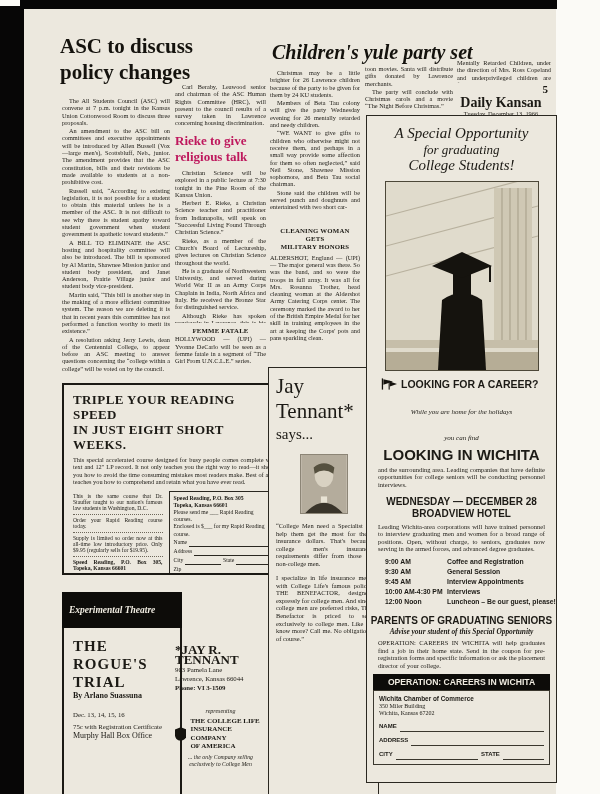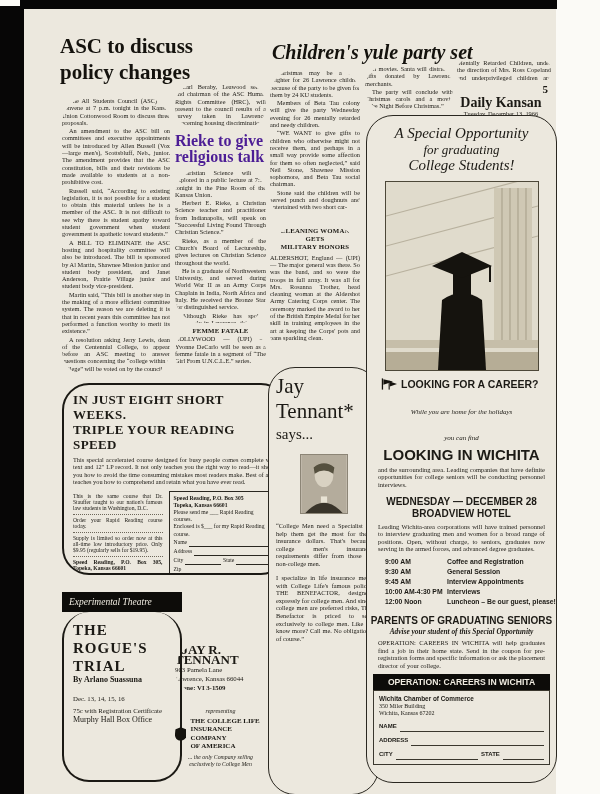--- a/index.html
+++ b/index.html
@@ -17,7 +17,7 @@
   .cont{text-indent:0;}
   .subhead{font-size:6.8px;font-weight:bold;text-align:center;line-height:8.2px;letter-spacing:.2px;}
   .hl-big{font-weight:bold;font-size:21px;line-height:26px;color:#14120d;}
-  .hl-mid{font-weight:bold;font-size:16px;line-height:15.5px;color:#4c1d95;}
+  .hl-mid{font-weight:bold;font-size:13px;line-height:15.5px;color:#be185d;}
   .sans{font-family:"Liberation Sans", sans-serif;}
   
   .mast-num{font-weight:bold;font-size:11px;text-align:right;padding-right:4px;line-height:12px;}

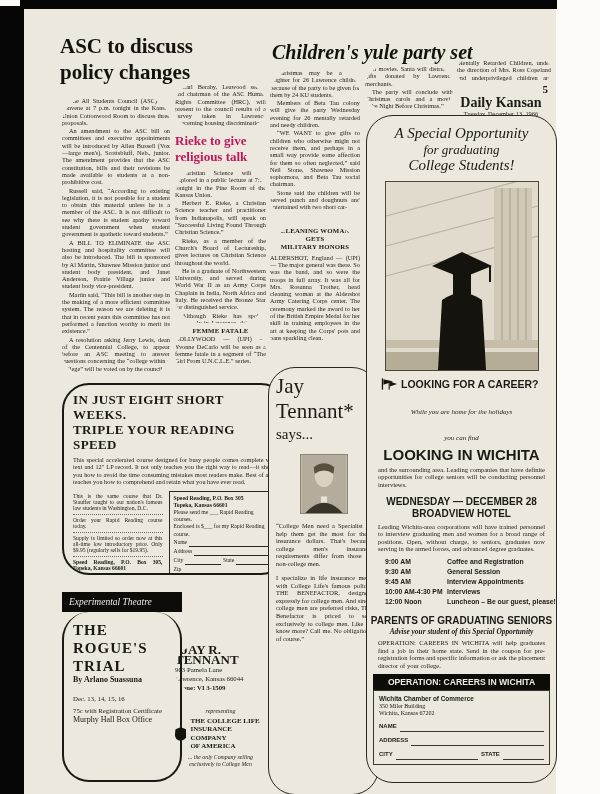--- a/index.html
+++ b/index.html
@@ -12,7 +12,7 @@
   .scan-top{position:absolute;left:20px;top:0;width:537px;height:9px;background:#070606;}
   .page{position:absolute;left:24px;top:9px;width:532px;height:785px;background:#ece8de;}
   .abs{position:absolute;}
-  .clip{overflow:hidden;border-radius:27px;}
+  .clip{overflow:hidden;}
   .bt{font-size:6.3px;line-height:7.3px;text-align:justify;text-indent:7px;margin:0 0 1px 0;}
   .cont{text-indent:0;}
   .subhead{font-size:6.8px;font-weight:bold;text-align:center;line-height:8.2px;letter-spacing:.2px;}

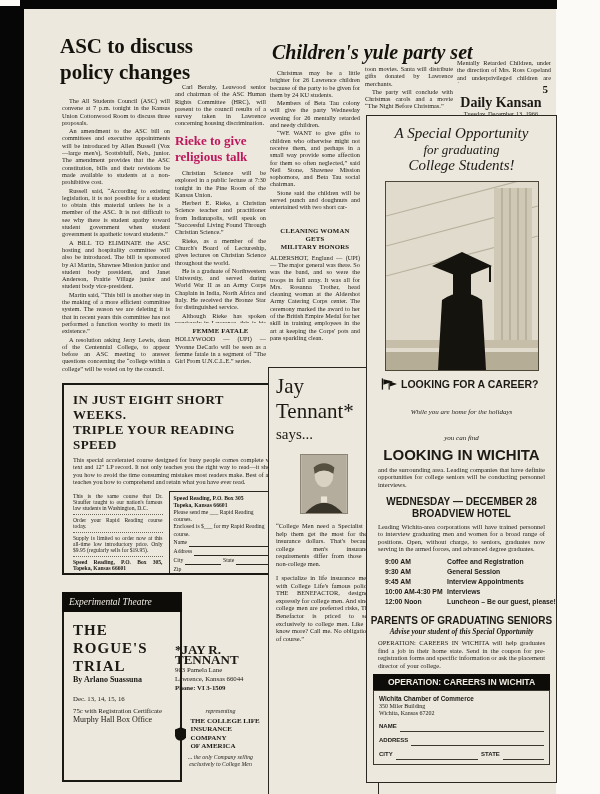--- a/index.html
+++ b/index.html
@@ -152,8 +152,8 @@
     </div>
 
     <div class="abs reading-box clip" style="left:38px;top:374px;width:204px;height:174px;">
+      <div class="r-title">TRIPLE YOUR READING SPEED</div>
       <div class="r-title">IN JUST EIGHT SHORT WEEKS.</div>
-      <div class="r-title">TRIPLE YOUR READING SPEED</div>
       <div class="r-body">This special accelerated course designed for busy people comes complete with text and 12" LP record. It not only teaches you the right way to read—it shows you how to avoid the time consuming mistakes most readers make. Best of all it teaches you how to comprehend and retain what you have ever read.</div>
       <div class="r-bottom">
         <div class="r-notes">

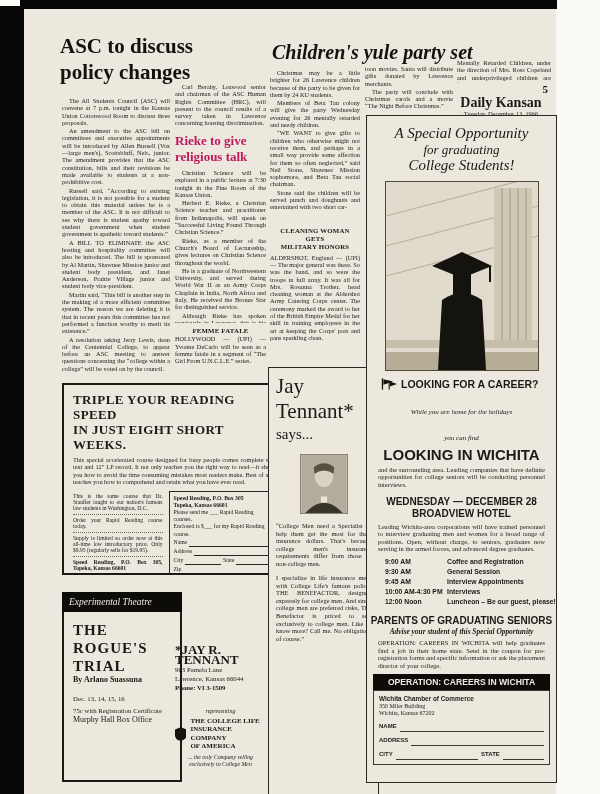--- a/index.html
+++ b/index.html
@@ -35,7 +35,7 @@
   .rc-field{display:flex;align-items:flex-end;font-size:5.7px;line-height:9px;gap:2px;}
   .rc-rule{flex:1;border-bottom:1px solid #2a2720;height:7px;}
   
-  .th-header{background:#0d0c09;color:#f0ece1;font-style:italic;font-weight:normal;font-size:9.5px;padding:5px 7px;}
+  .th-header{background:#0d0c09;color:#f0ece1;font-style:italic;font-weight:bold;font-size:9.5px;padding:13px 7px;}
   .th-body{border:2px solid #1b1914;border-top:none;padding:9px 9px;height:150px;}
   .th-title{font-weight:bold;font-size:15px;line-height:18px;letter-spacing:1px;}
   .th-byline{font-weight:bold;font-size:8px;}

